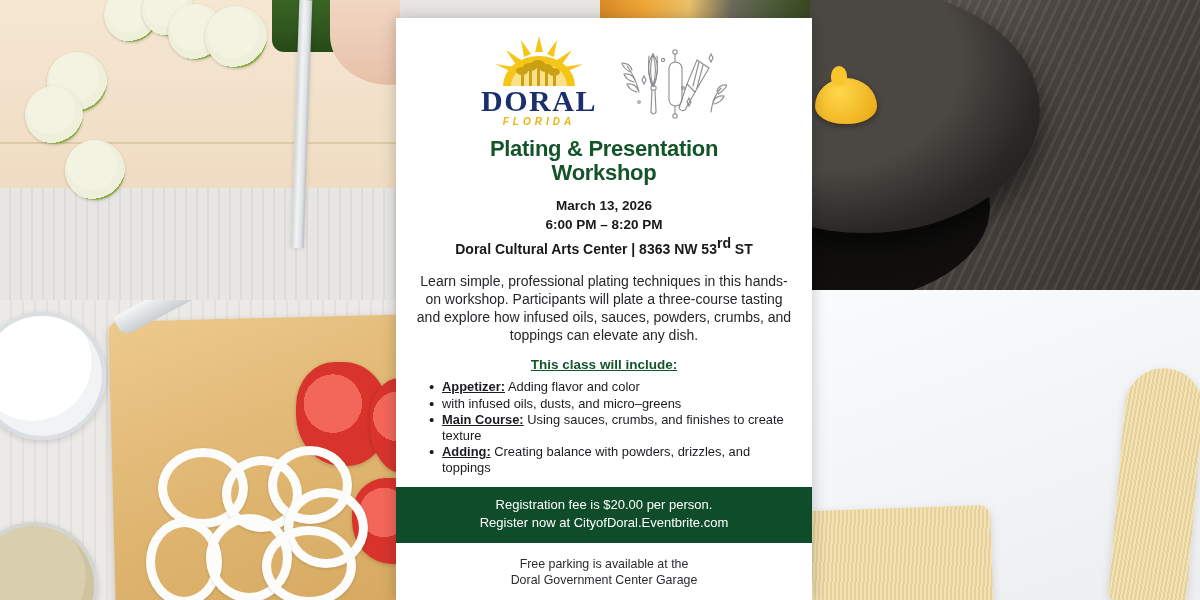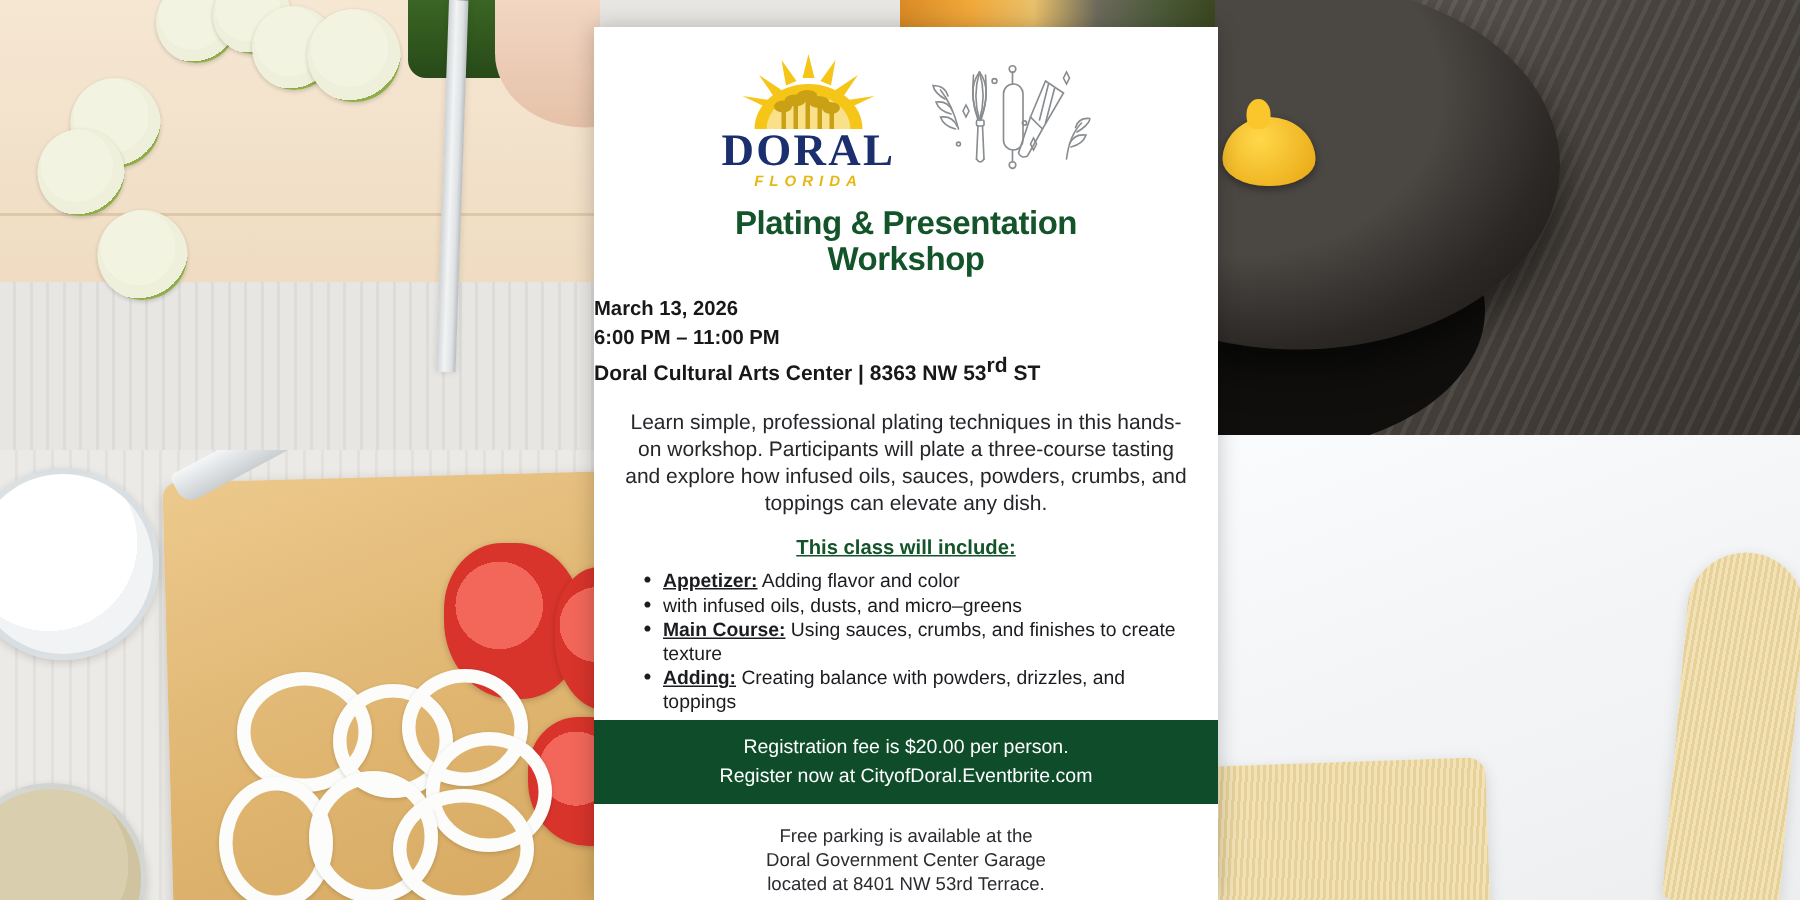--- a/index.html
+++ b/index.html
@@ -100,7 +100,7 @@
     background:#ffffff;box-shadow:0 0 14px rgba(0,0,0,.22);
     display:flex;flex-direction:column;}
 
-  .logo-row{display:flex;justify-content:center;gap:20px;
+  .logo-row{display:flex;align-items:center;justify-content:center;gap:20px;
     padding:18px 0 4px;}
   .doral-logo{display:flex;flex-direction:column;align-items:center;}
   .sun{width:96px;height:52px;position:relative;}

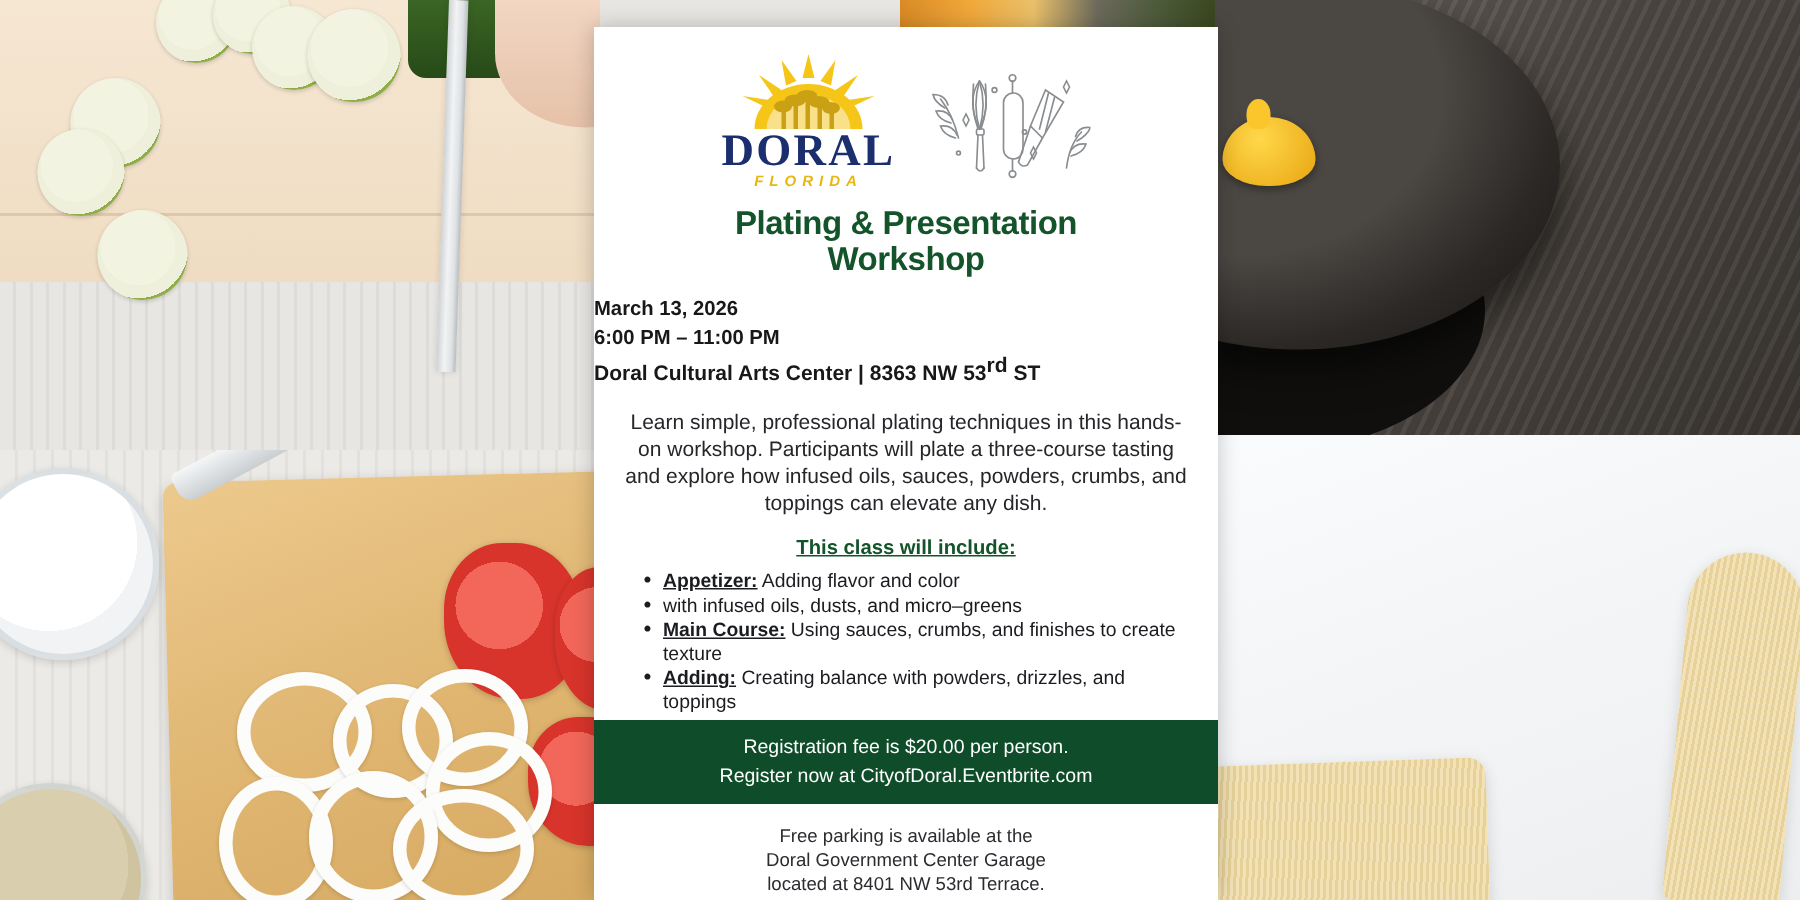--- a/index.html
+++ b/index.html
@@ -114,7 +114,7 @@
     color:#14542a;font-weight:bold;font-size:22px;line-height:1.08;
     text-align:center;margin:6px 14px 0;letter-spacing:-.3px;}
 
-  .when{margin-top:11px;color:#18181a;font-weight:bold;
+  .when{margin-top:11px;text-align:center;color:#18181a;font-weight:bold;
     font-size:13.5px;line-height:1.42;}
   .when .venue{font-size:14px;}
   .when sup{font-size:14px;vertical-align:super;}

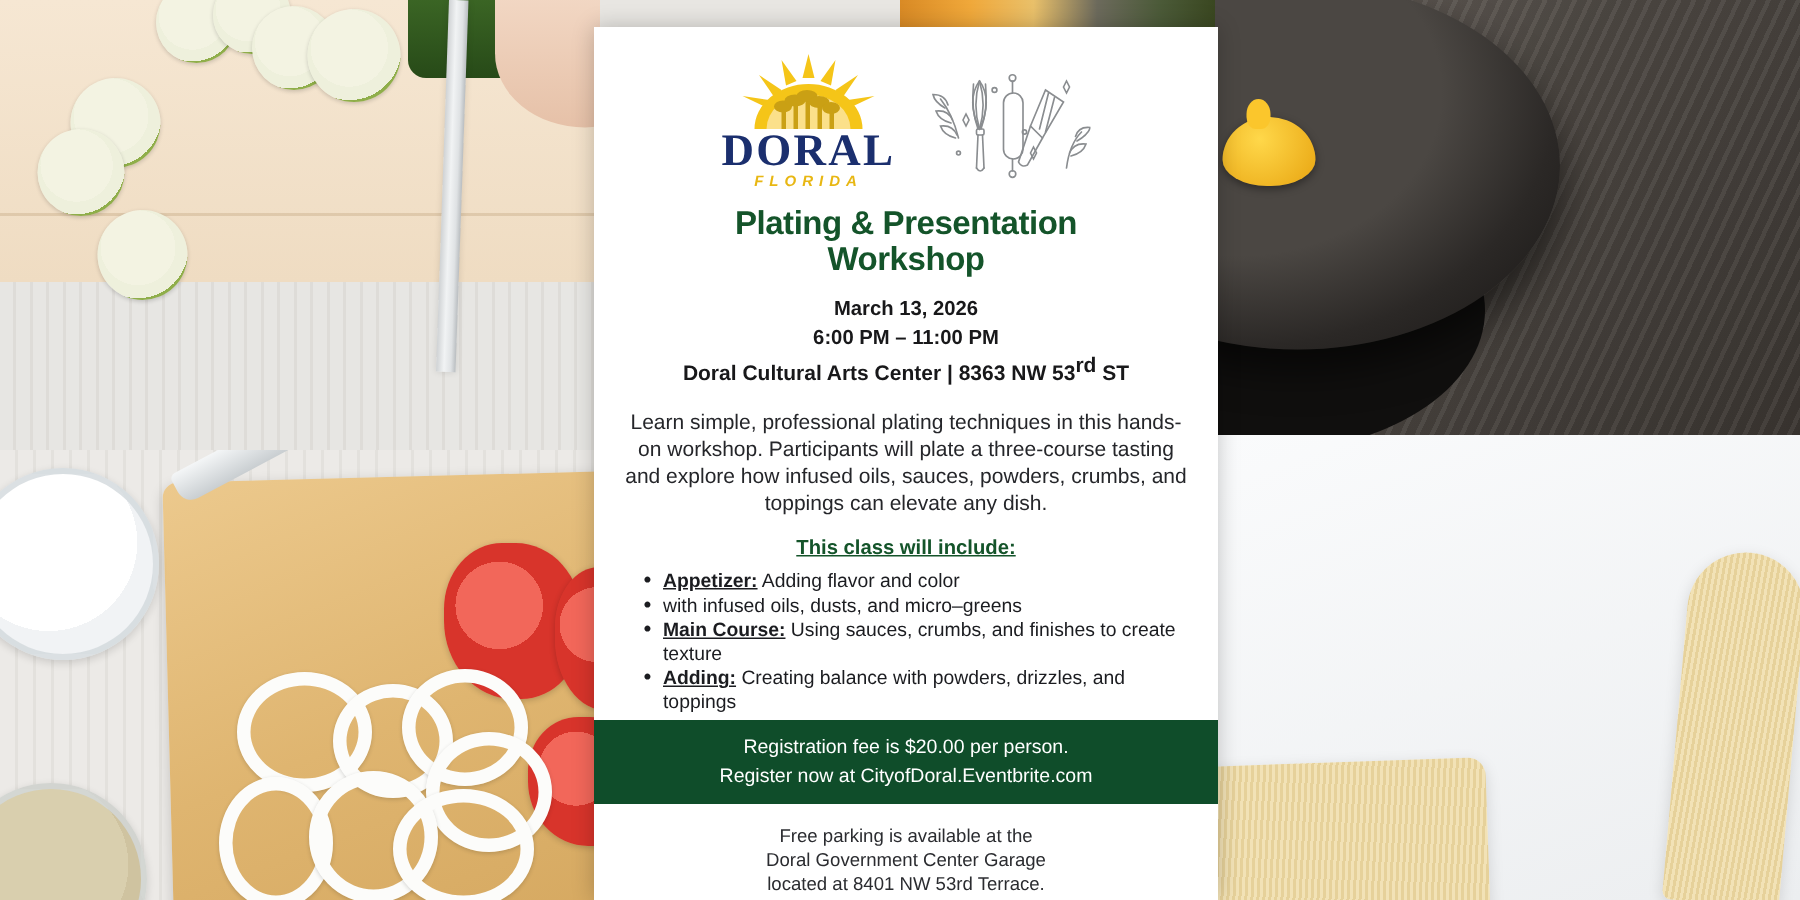--- a/index.html
+++ b/index.html
@@ -281,7 +281,7 @@
 
     <div class="when">
       <div>March 13, 2026</div>
-      <div>6:00 PM – 11:00 PM</div>
+      <div>6:00 PM – 8:20 PM</div>
       <div class="venue"><span>Doral Cultural Arts Center | 8363 NW 53</span><sup>rd</sup><span> ST</span></div>
     </div>
 

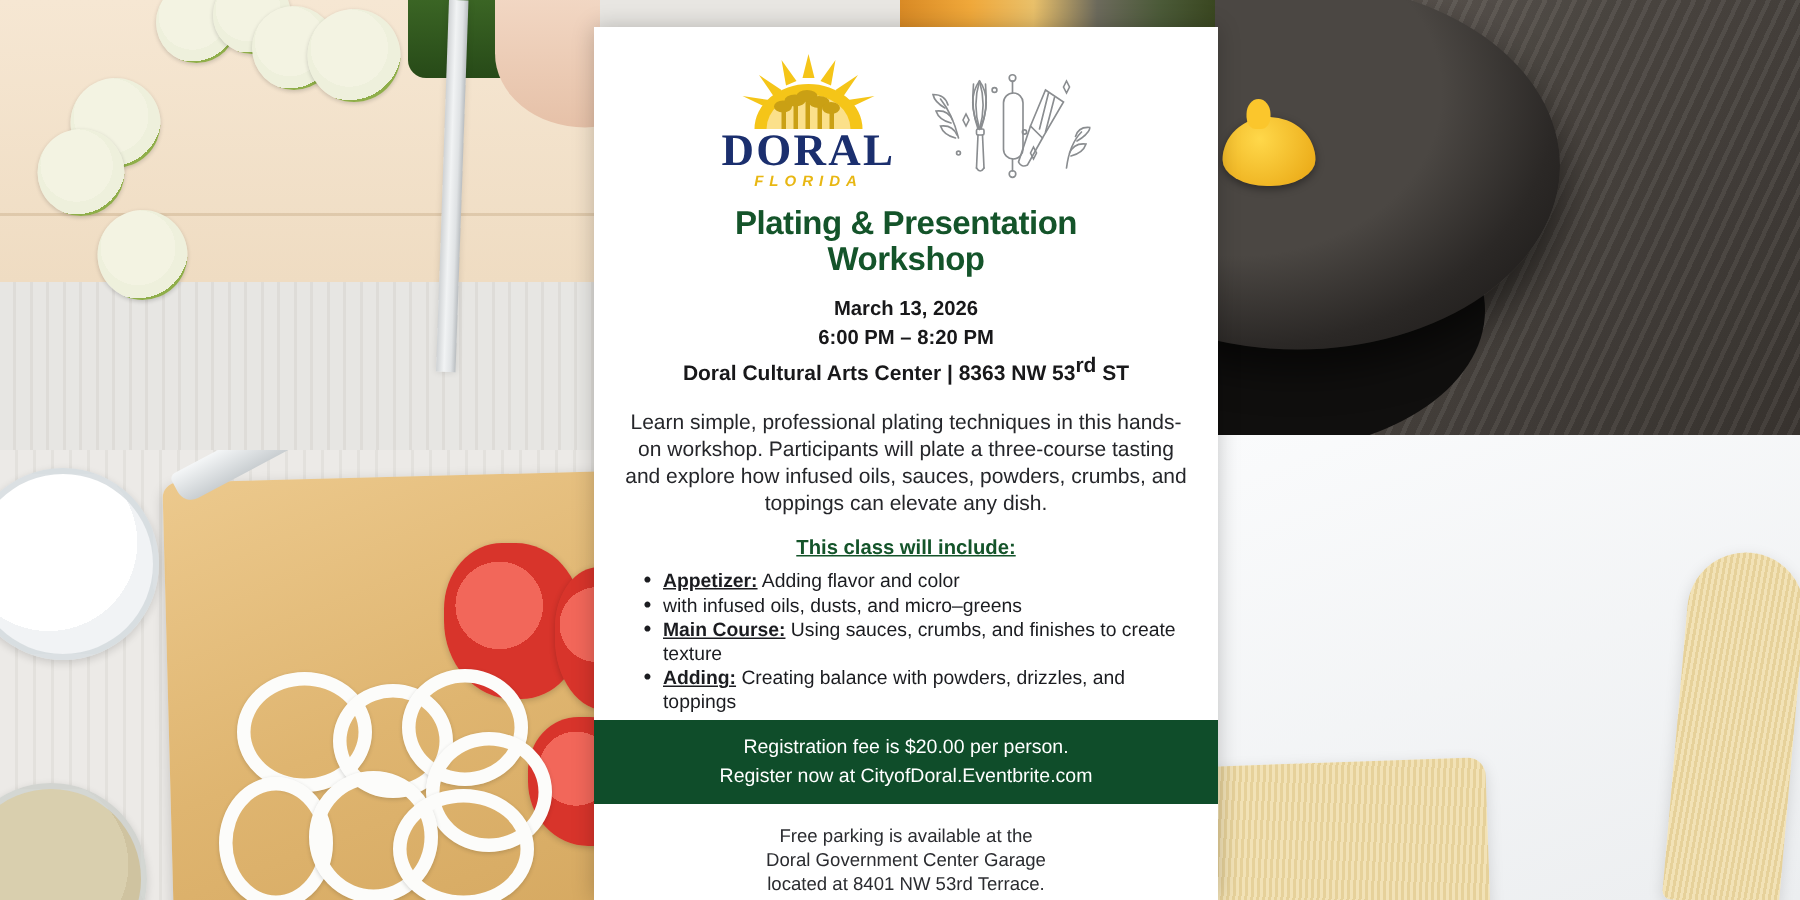--- a/index.html
+++ b/index.html
@@ -304,7 +304,6 @@
     <div class="parking">
       <div>Free parking is available at the</div>
       <div>Doral Government Center Garage</div>
-      <div>located at 8401 NW 53rd Terrace.</div>
     </div>
 
   </div>

